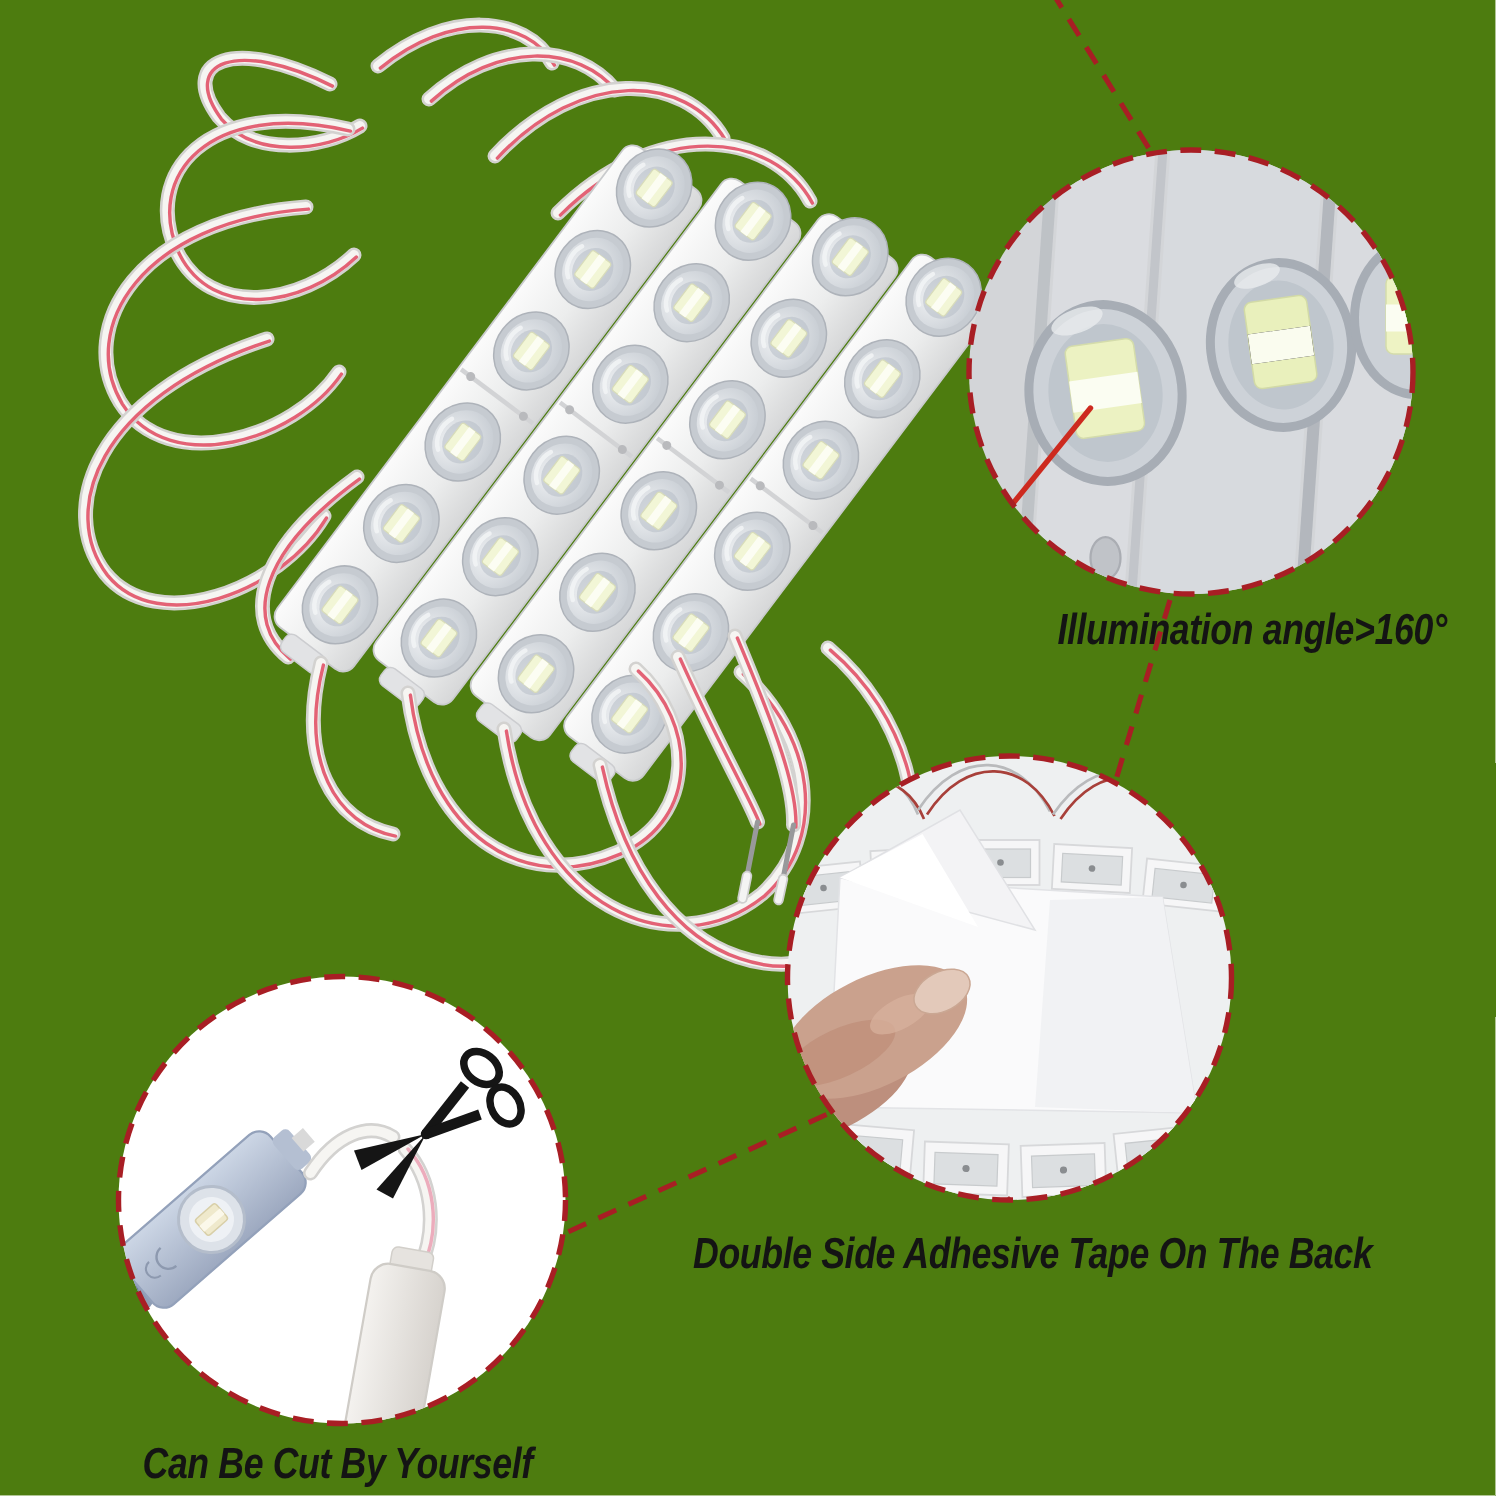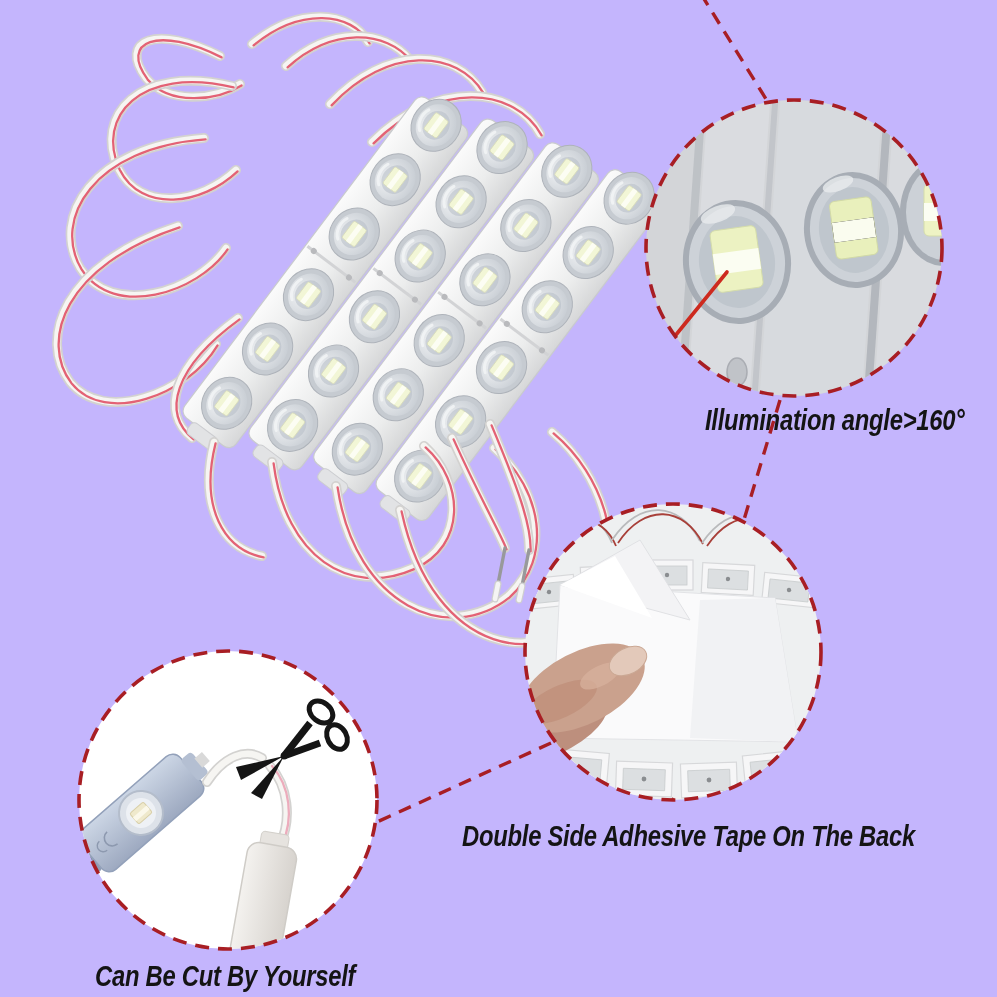--- a/index.html
+++ b/index.html
@@ -6,7 +6,7 @@
   .stage{
     position:relative;
     width:997px;height:997px;
-    background:#c4b5fd;
+    background:#4d7c0f;
     overflow:hidden;
     font-family:"Liberation Sans", sans-serif;
   }

